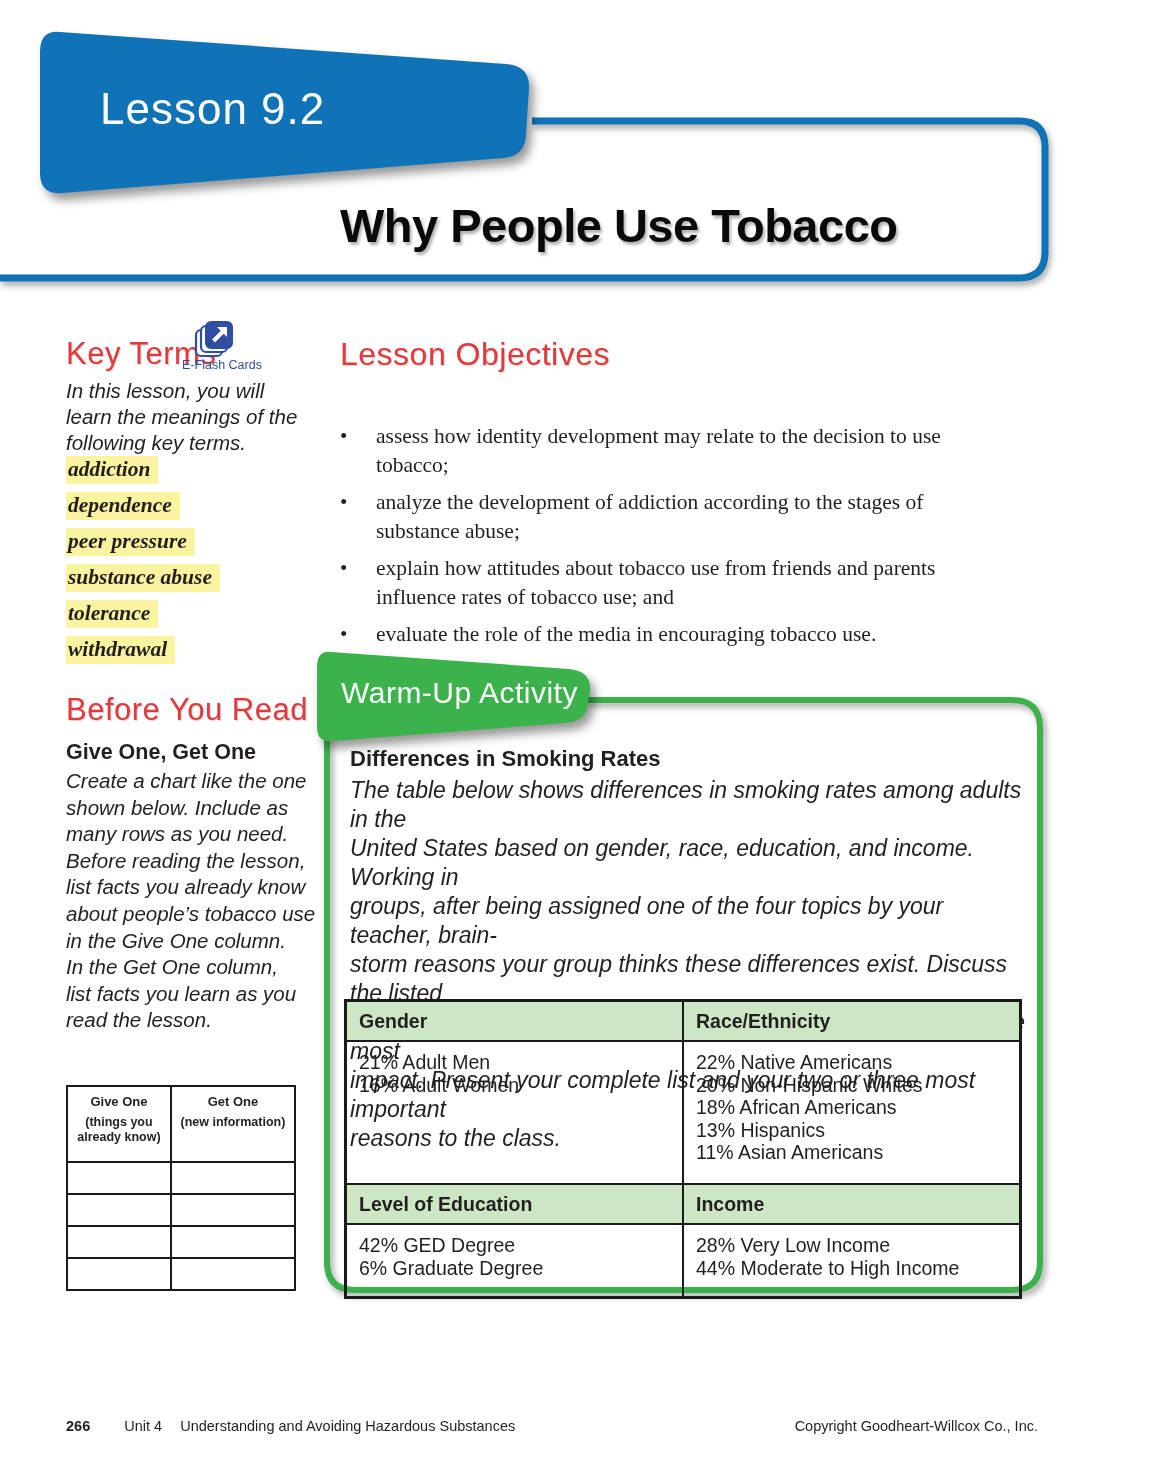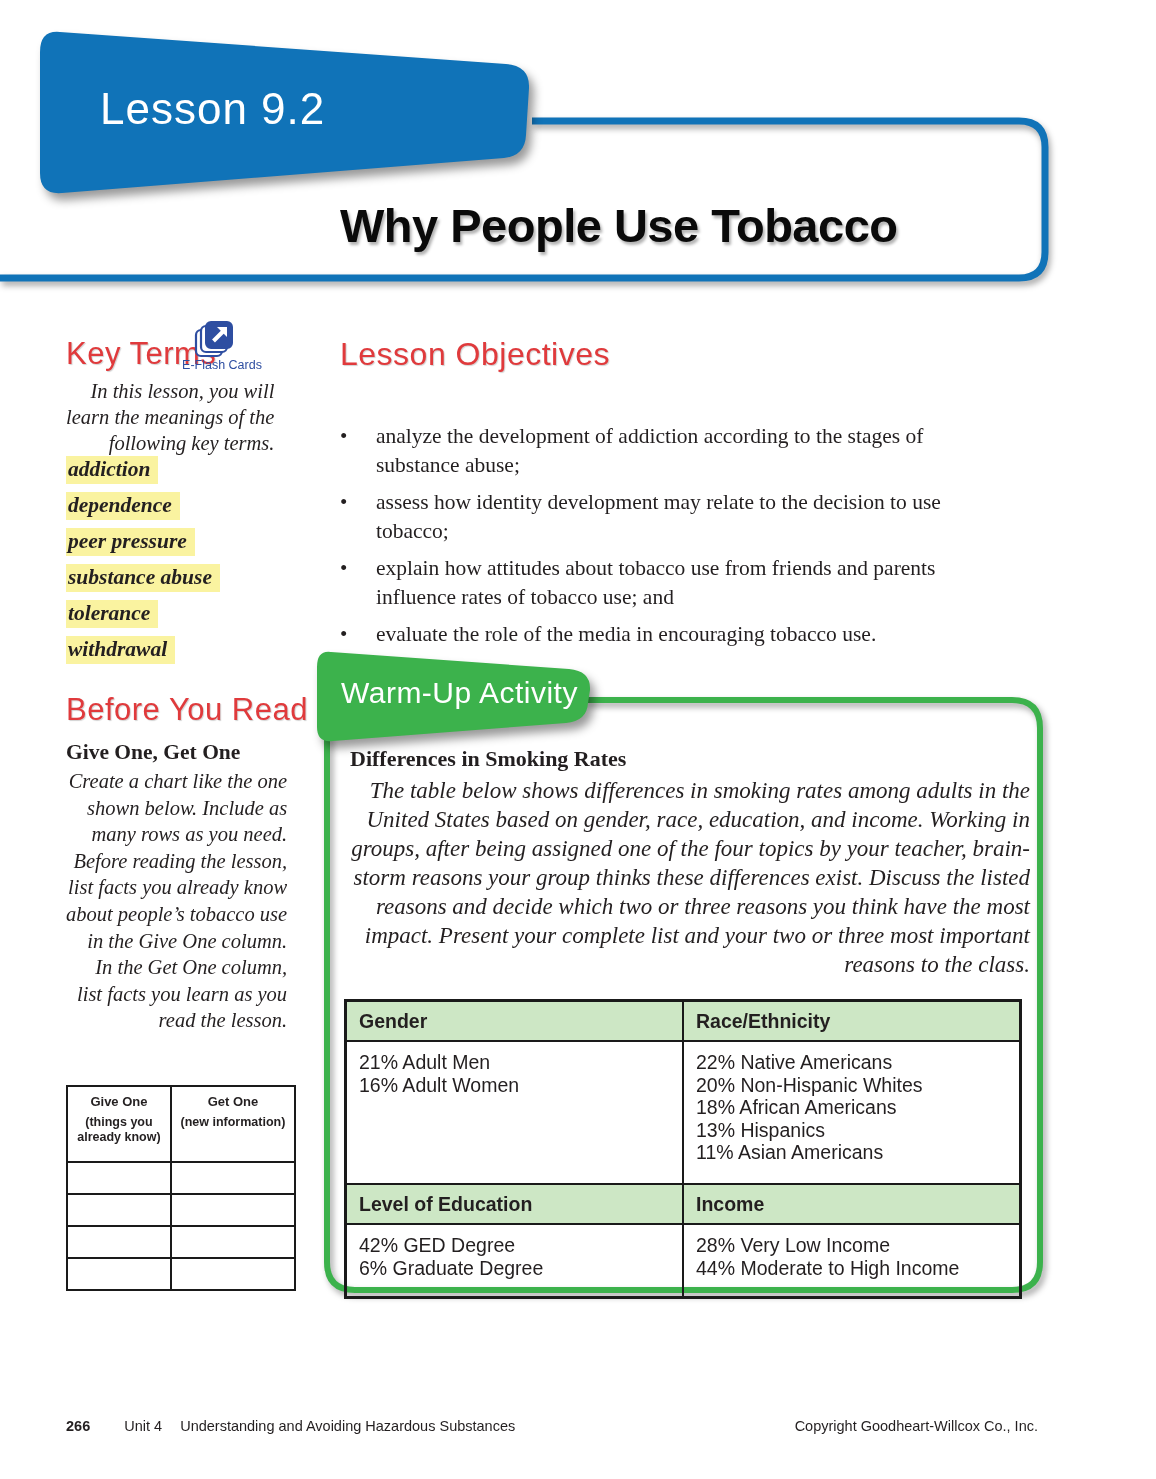--- a/index.html
+++ b/index.html
@@ -26,7 +26,7 @@
   .script-red{color:var(--red);font-size:31px;letter-spacing:.5px;
               text-shadow:1px 1px 1px rgba(0,0,0,.18);}
 
-  .serif{font-family:Liberation Serif, serif;text-align:right;}
+  .serif{font-family:Liberation Sans, sans-serif;}
   .ital{font-style:italic;}
 
   

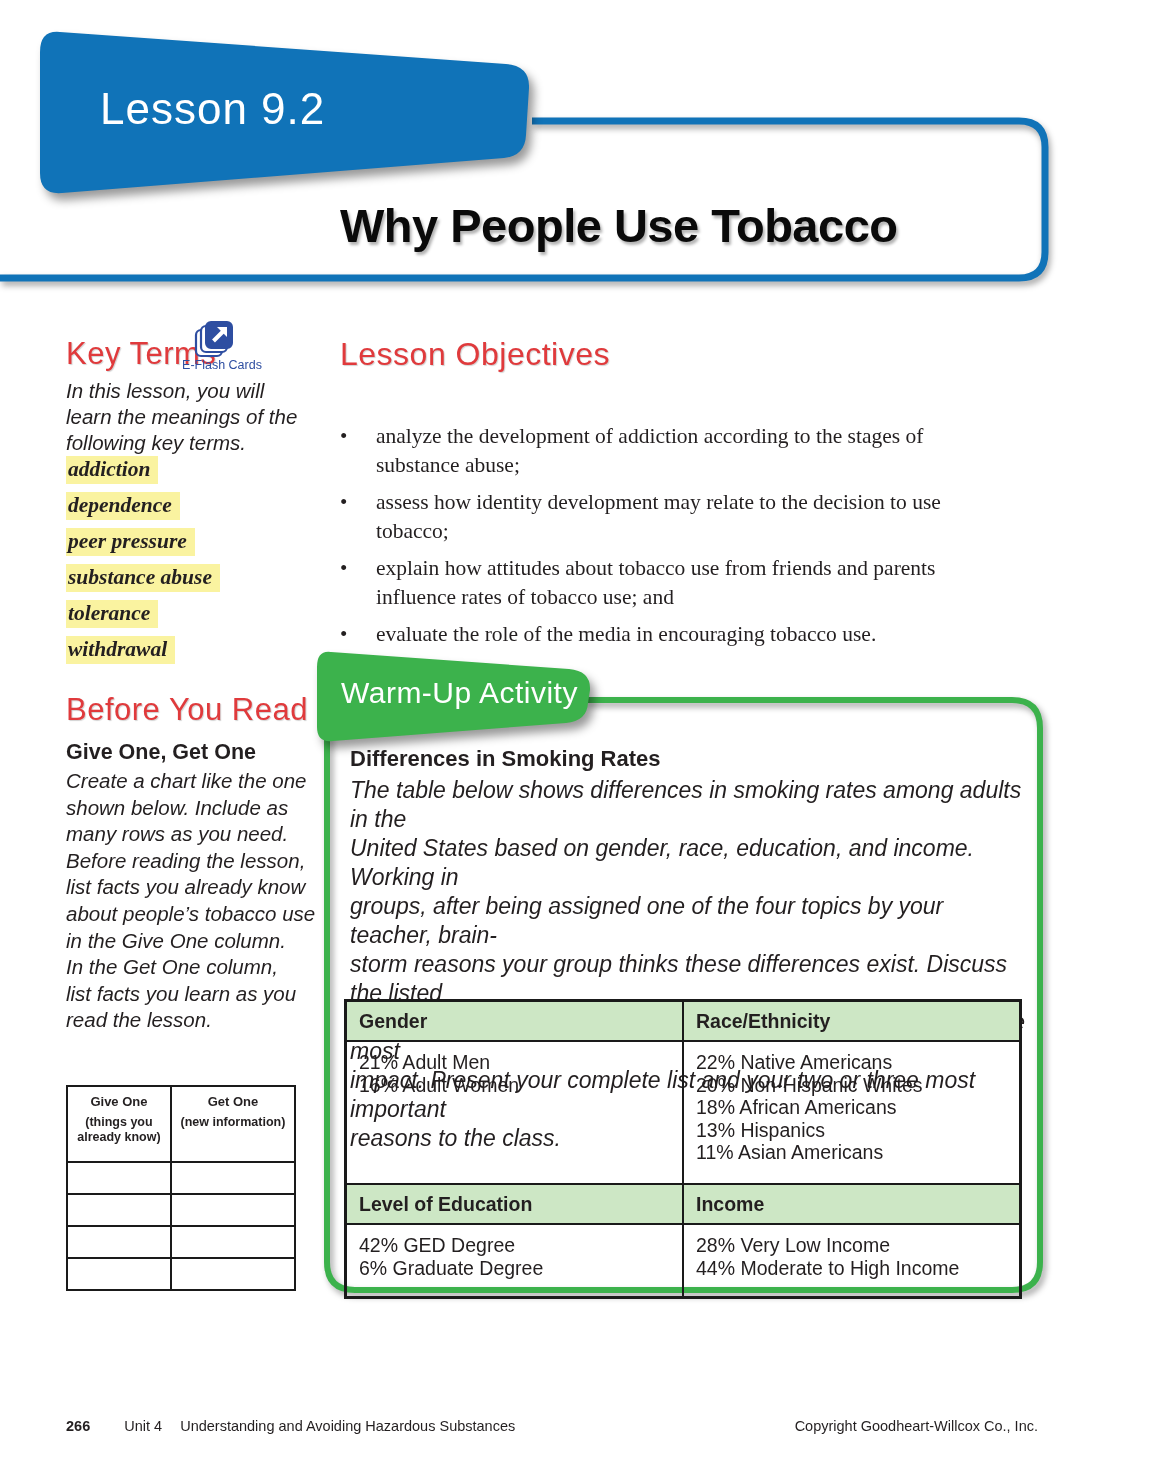--- a/index.html
+++ b/index.html
@@ -181,13 +181,13 @@
   <div class="abs obj-list">
     <div class="obj-item">
       <span class="obj-bullet"></span>
+      <span class="obj-text">assess how identity development may relate to the decision to use
+tobacco;</span>
+    </div>
+    <div class="obj-item">
+      <span class="obj-bullet"></span>
       <span class="obj-text">analyze the development of addiction according to the stages of
 substance abuse;</span>
-    </div>
-    <div class="obj-item">
-      <span class="obj-bullet"></span>
-      <span class="obj-text">assess how identity development may relate to the decision to use
-tobacco;</span>
     </div>
     <div class="obj-item">
       <span class="obj-bullet"></span>

